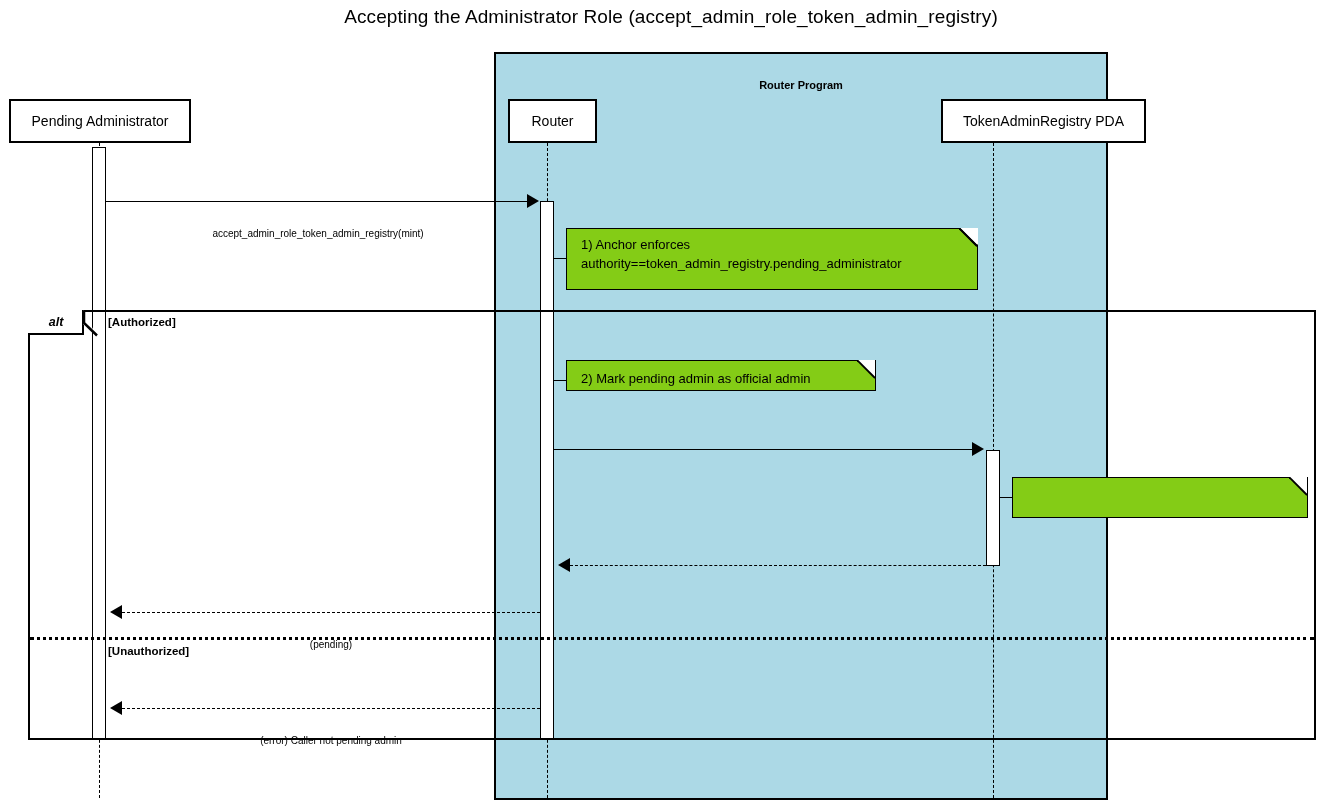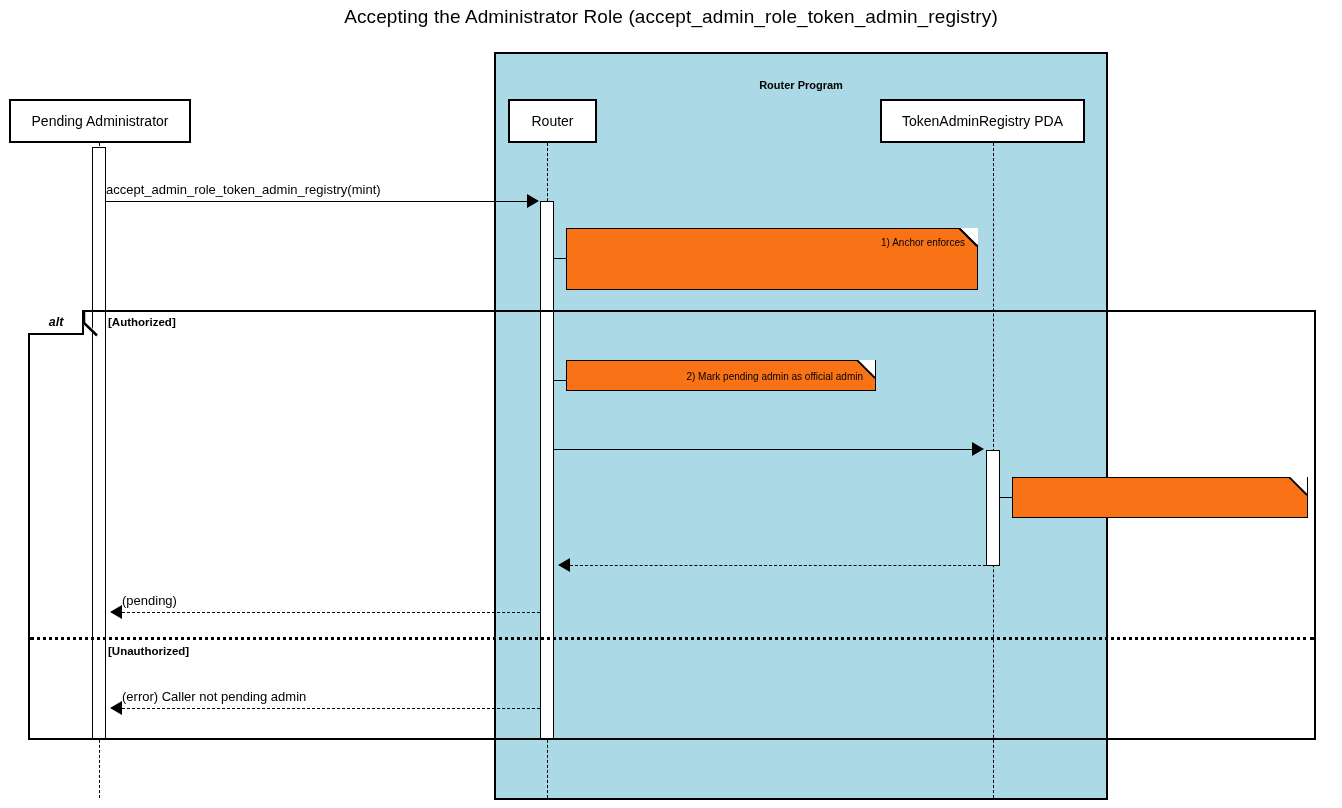--- a/index.html
+++ b/index.html
@@ -71,7 +71,7 @@
     <span>Router</span>
   </div>
 
-  <div class="actor-box" style="left:880px;top:99px;width:205px;height:44px;">
+  <div class="actor-box" style="left:941px;top:99px;width:205px;height:44px;">
     <span>TokenAdminRegistry PDA</span>
   </div>
 

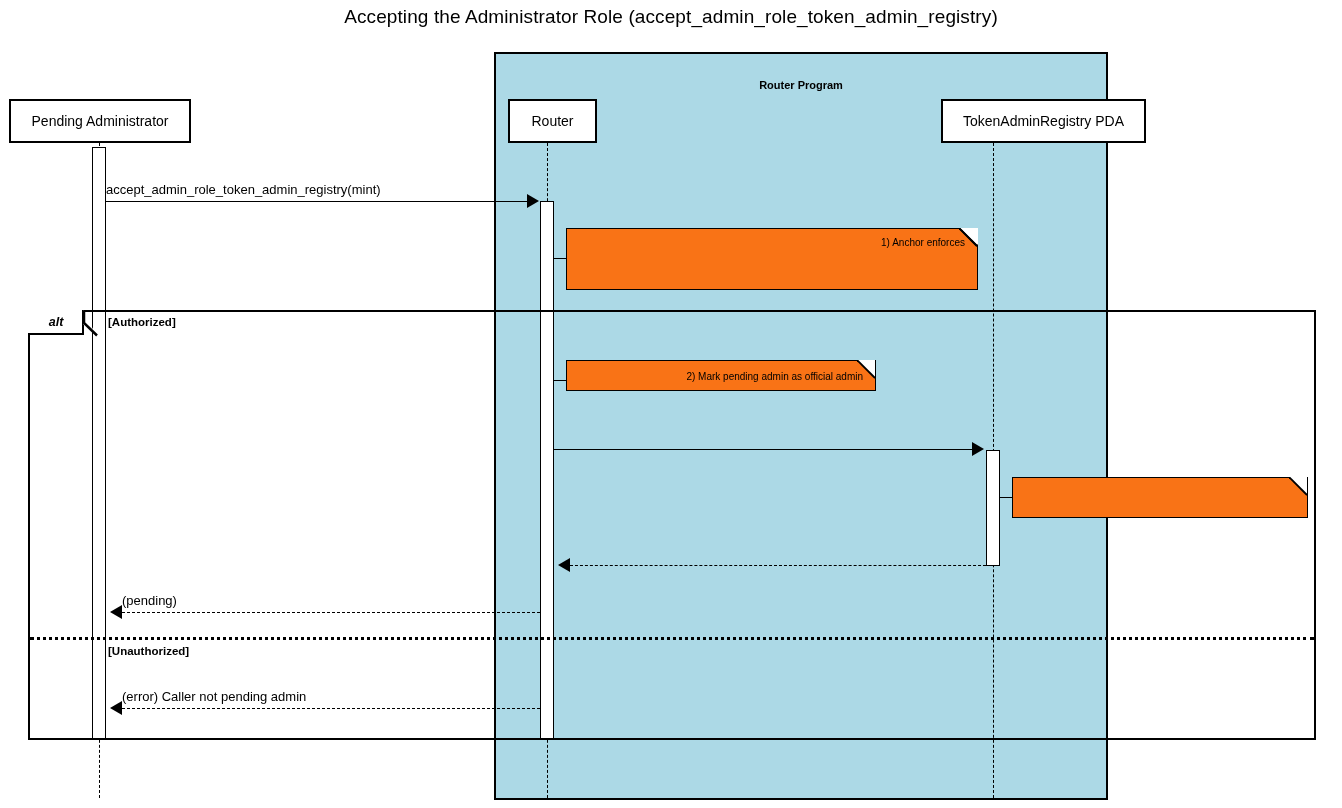--- a/index.html
+++ b/index.html
@@ -31,7 +31,7 @@
            border-bottom:7px solid transparent;border-left:12px solid #000;}
   .arrow-l{position:absolute;width:0;height:0;border-top:7px solid transparent;
            border-bottom:7px solid transparent;border-right:12px solid #000;}
-  .msg-label{position:absolute;font-size:13px;text-align:left;white-space:nowrap;}
+  .msg-label{position:absolute;font-size:10px;text-align:center;white-space:nowrap;margin-top:46px;}
 
   
   .note{position:absolute;background:#f97316;border:1.8px solid #000;box-sizing:border-box;

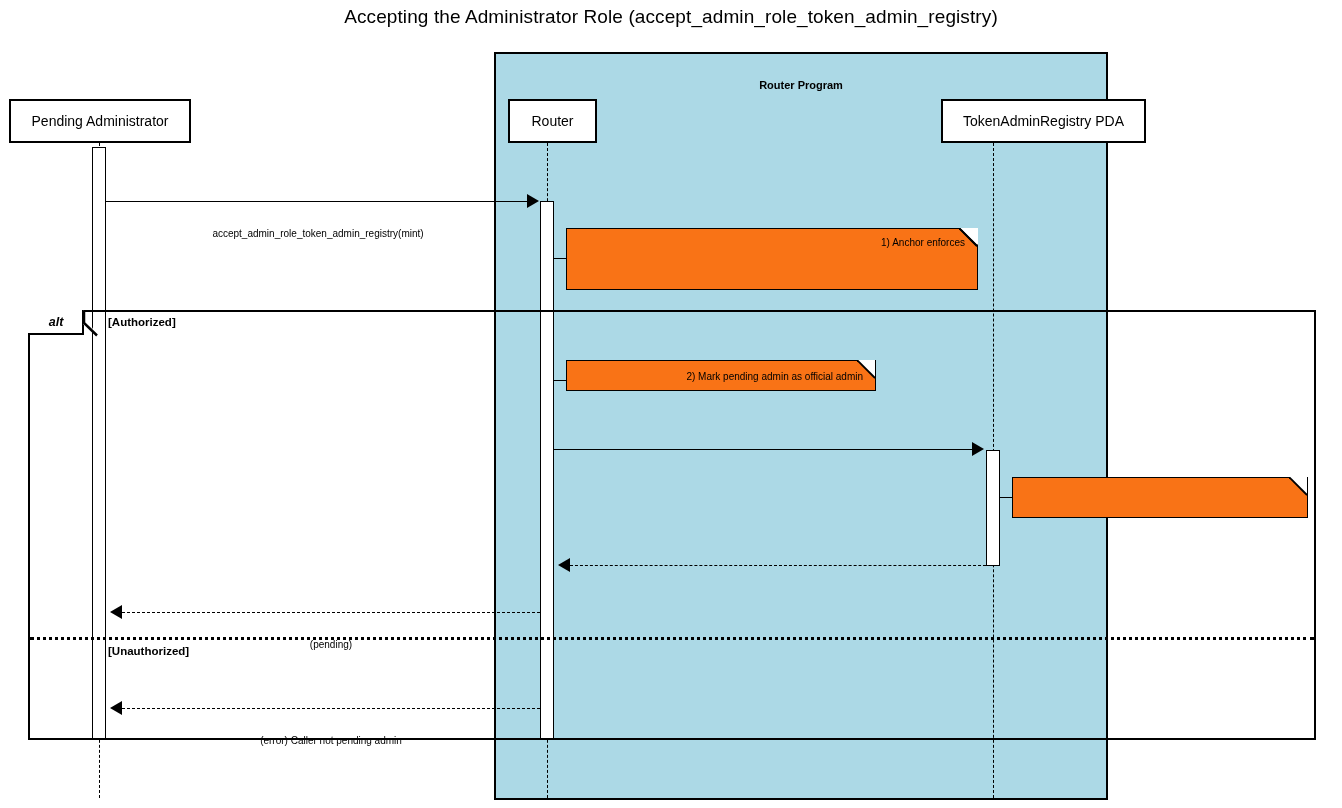--- a/index.html
+++ b/index.html
@@ -34,8 +34,8 @@
   .msg-label{position:absolute;font-size:10px;text-align:center;white-space:nowrap;margin-top:46px;}
 
   
-  .note{position:absolute;background:#f97316;border:1.8px solid #000;box-sizing:border-box;
-        font-size:10px;line-height:1.45;padding:7px 12px 7px 14px;text-align:right;}
+  .note{position:absolute;background:#84cc16;border:1.8px solid #000;box-sizing:border-box;
+        font-size:13px;line-height:1.45;padding:7px 12px 7px 14px;}
   .note .foldtri{position:absolute;right:-1px;top:-1px;width:0;height:0;
         border-left:17px solid transparent;border-top:17px solid #fff;}
   .note-stub{position:absolute;height:0;border-top:1.8px solid #000;}

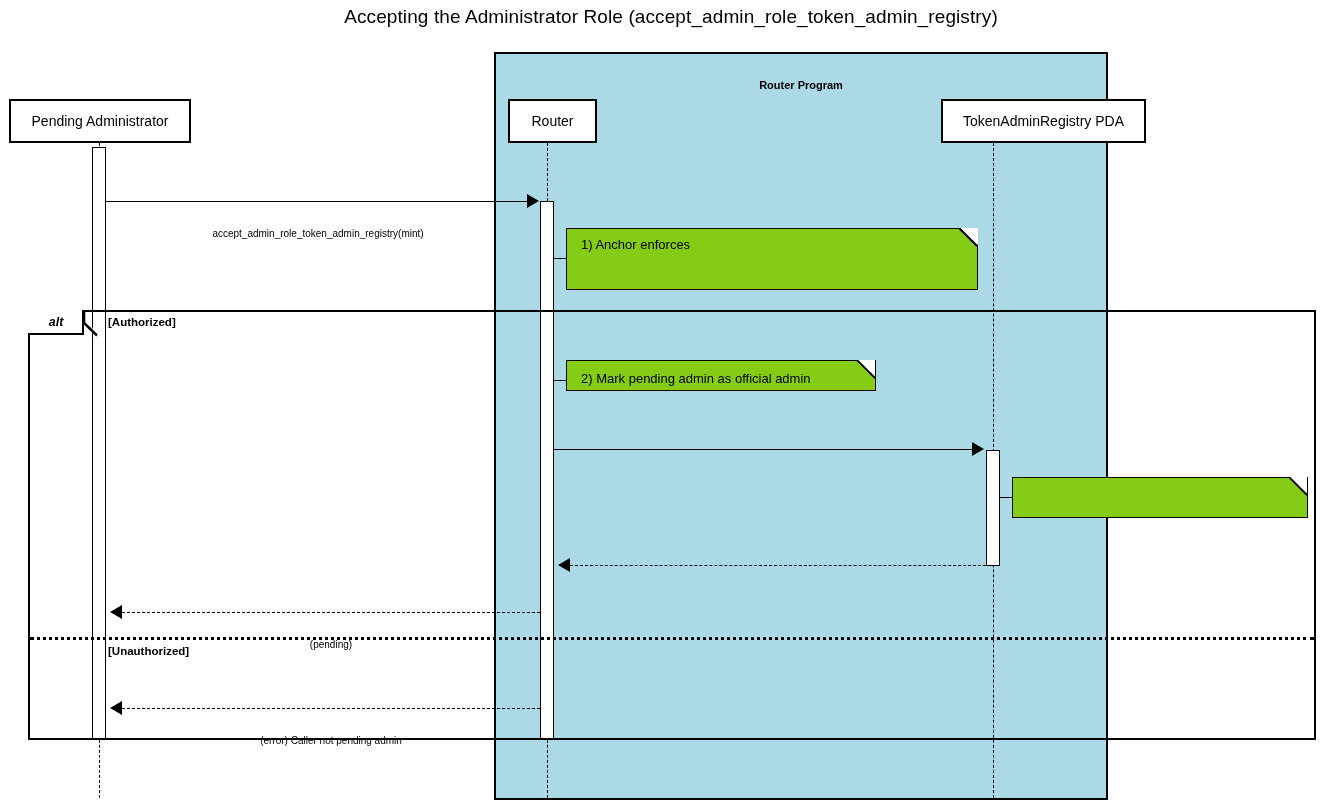--- a/index.html
+++ b/index.html
@@ -86,6 +86,7 @@
   <div class="note-stub" style="left:554px;top:258px;width:14px;"></div>
   <div class="note" style="left:566px;top:228px;width:412px;height:62px;">
     <div>1) Anchor enforces</div>
+    <div>authority==token_admin_registry.pending_administrator</div>
     <div class="foldtri"></div>
     <svg width="19" height="19" style="position:absolute;right:-1px;top:-1px;">
       <path d="M0,0 L18,18 L18,0 Z" fill="#fff"></path>

